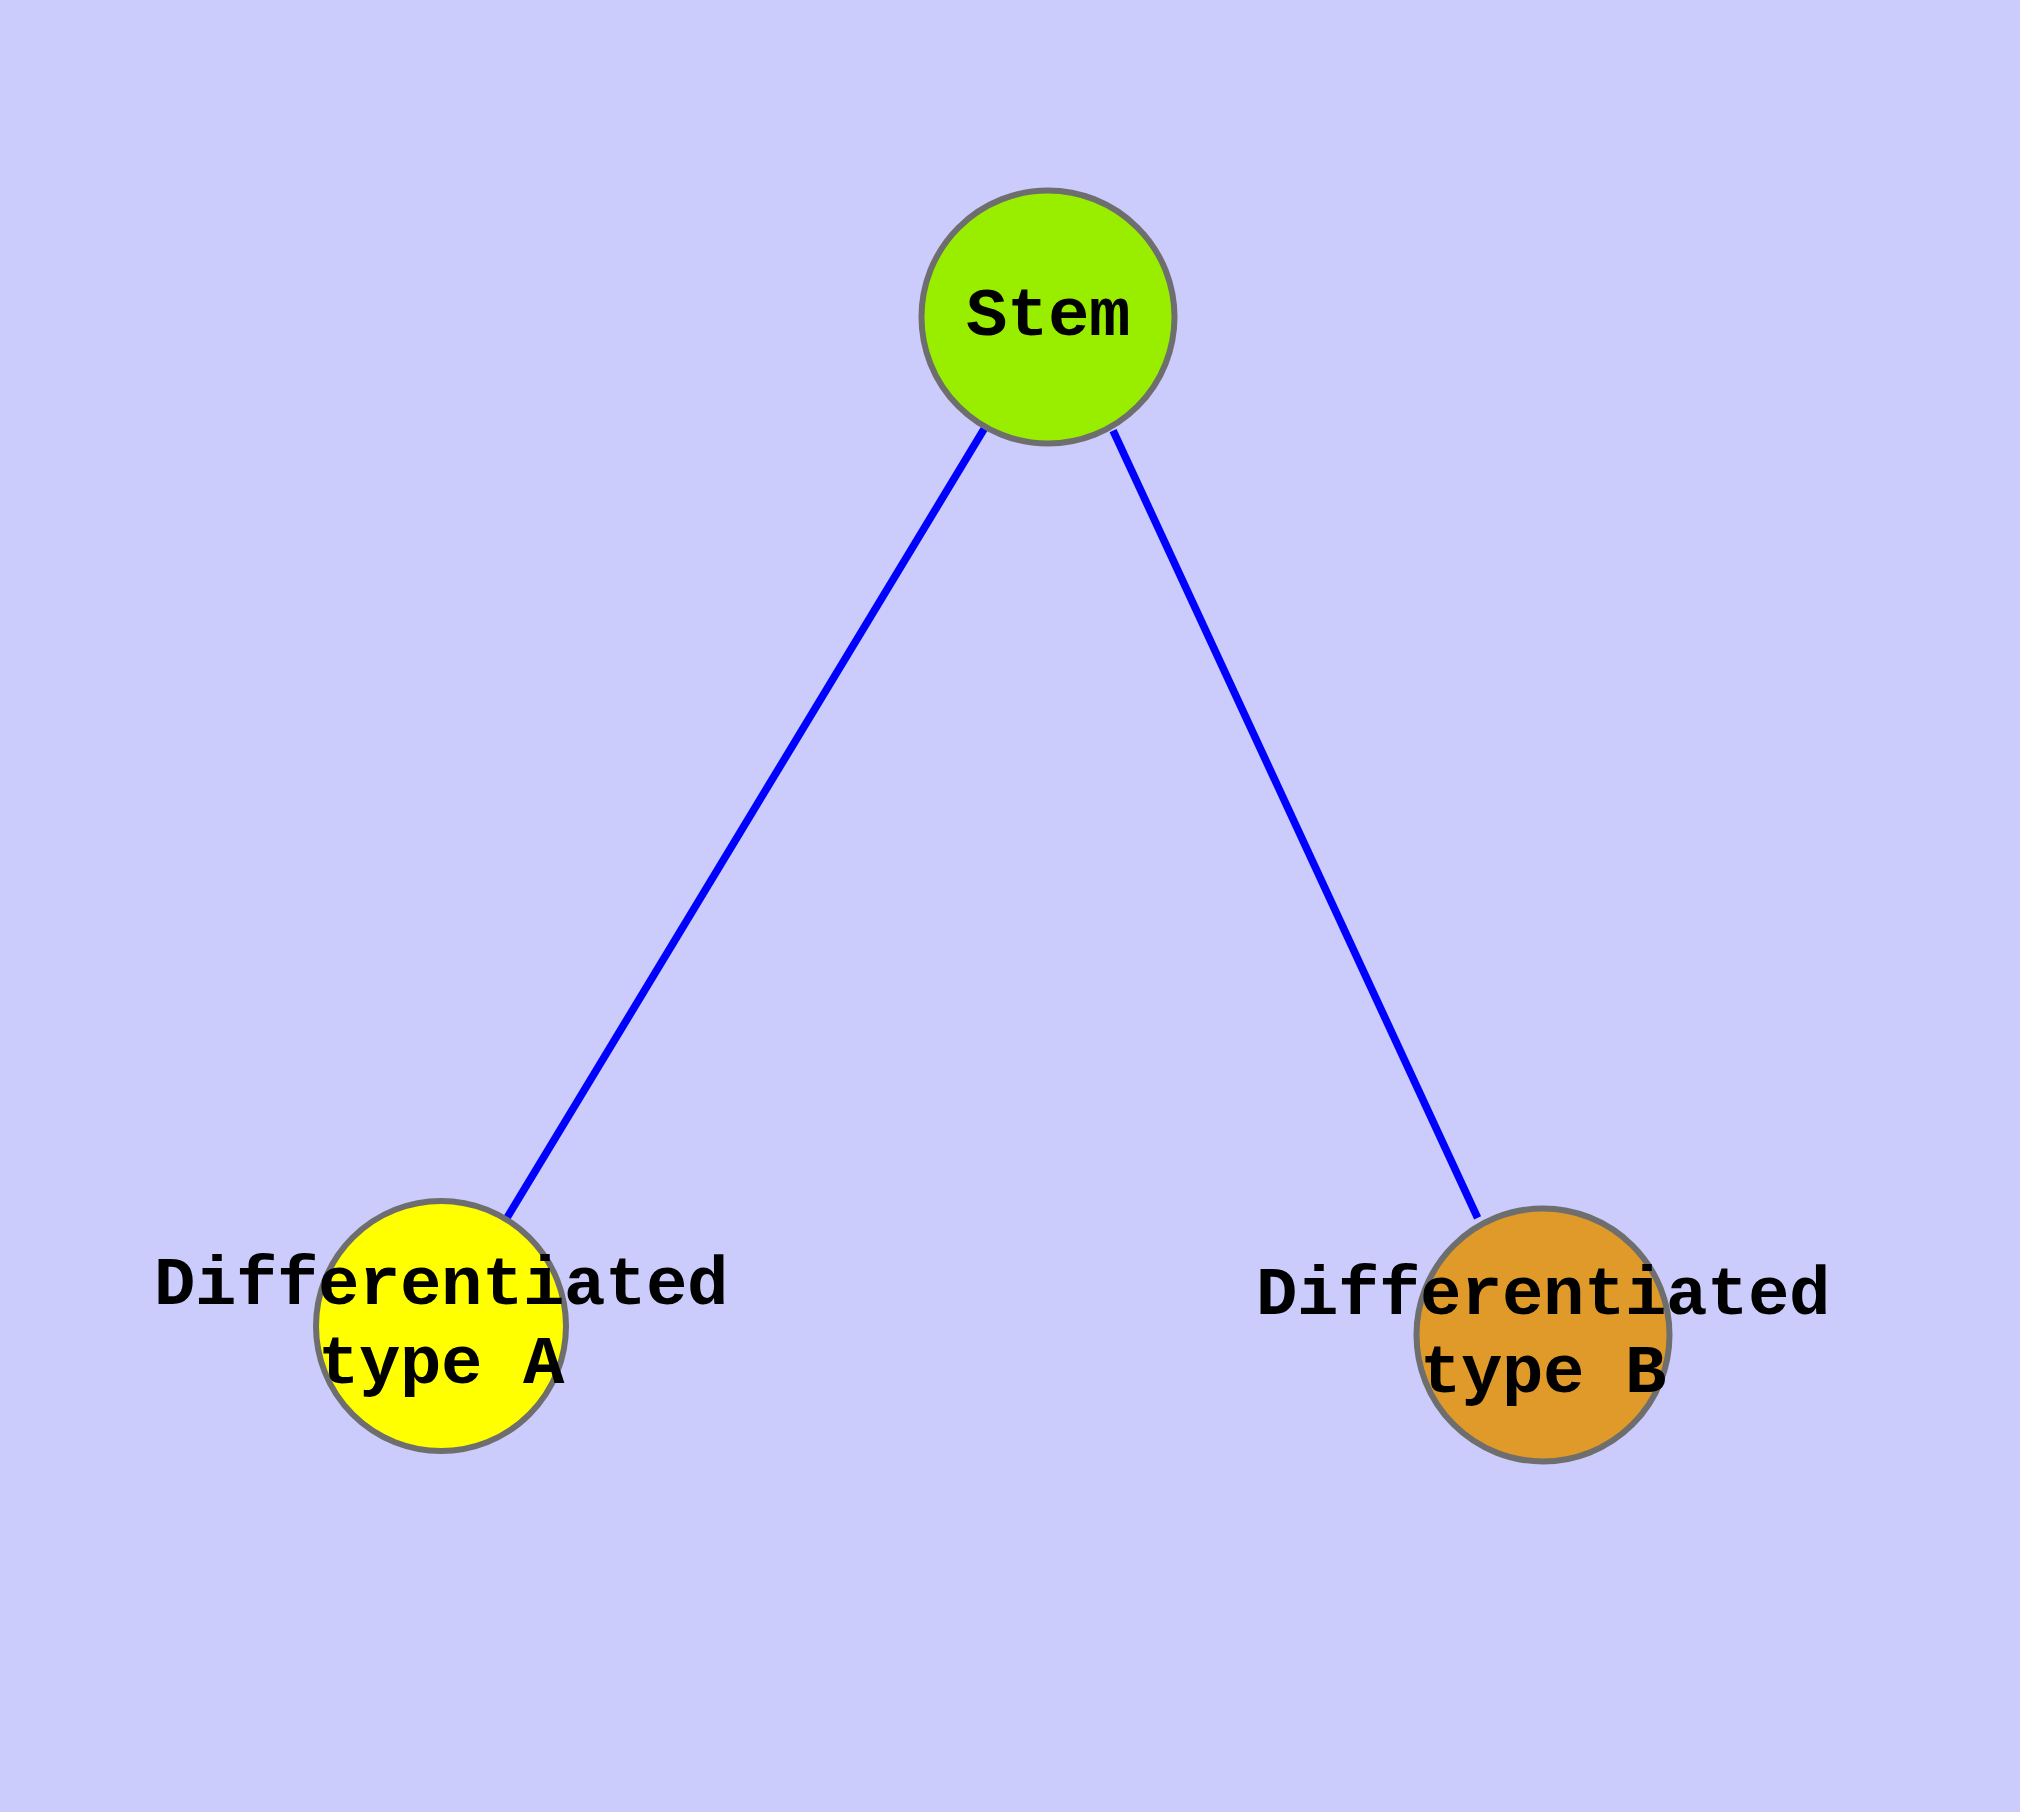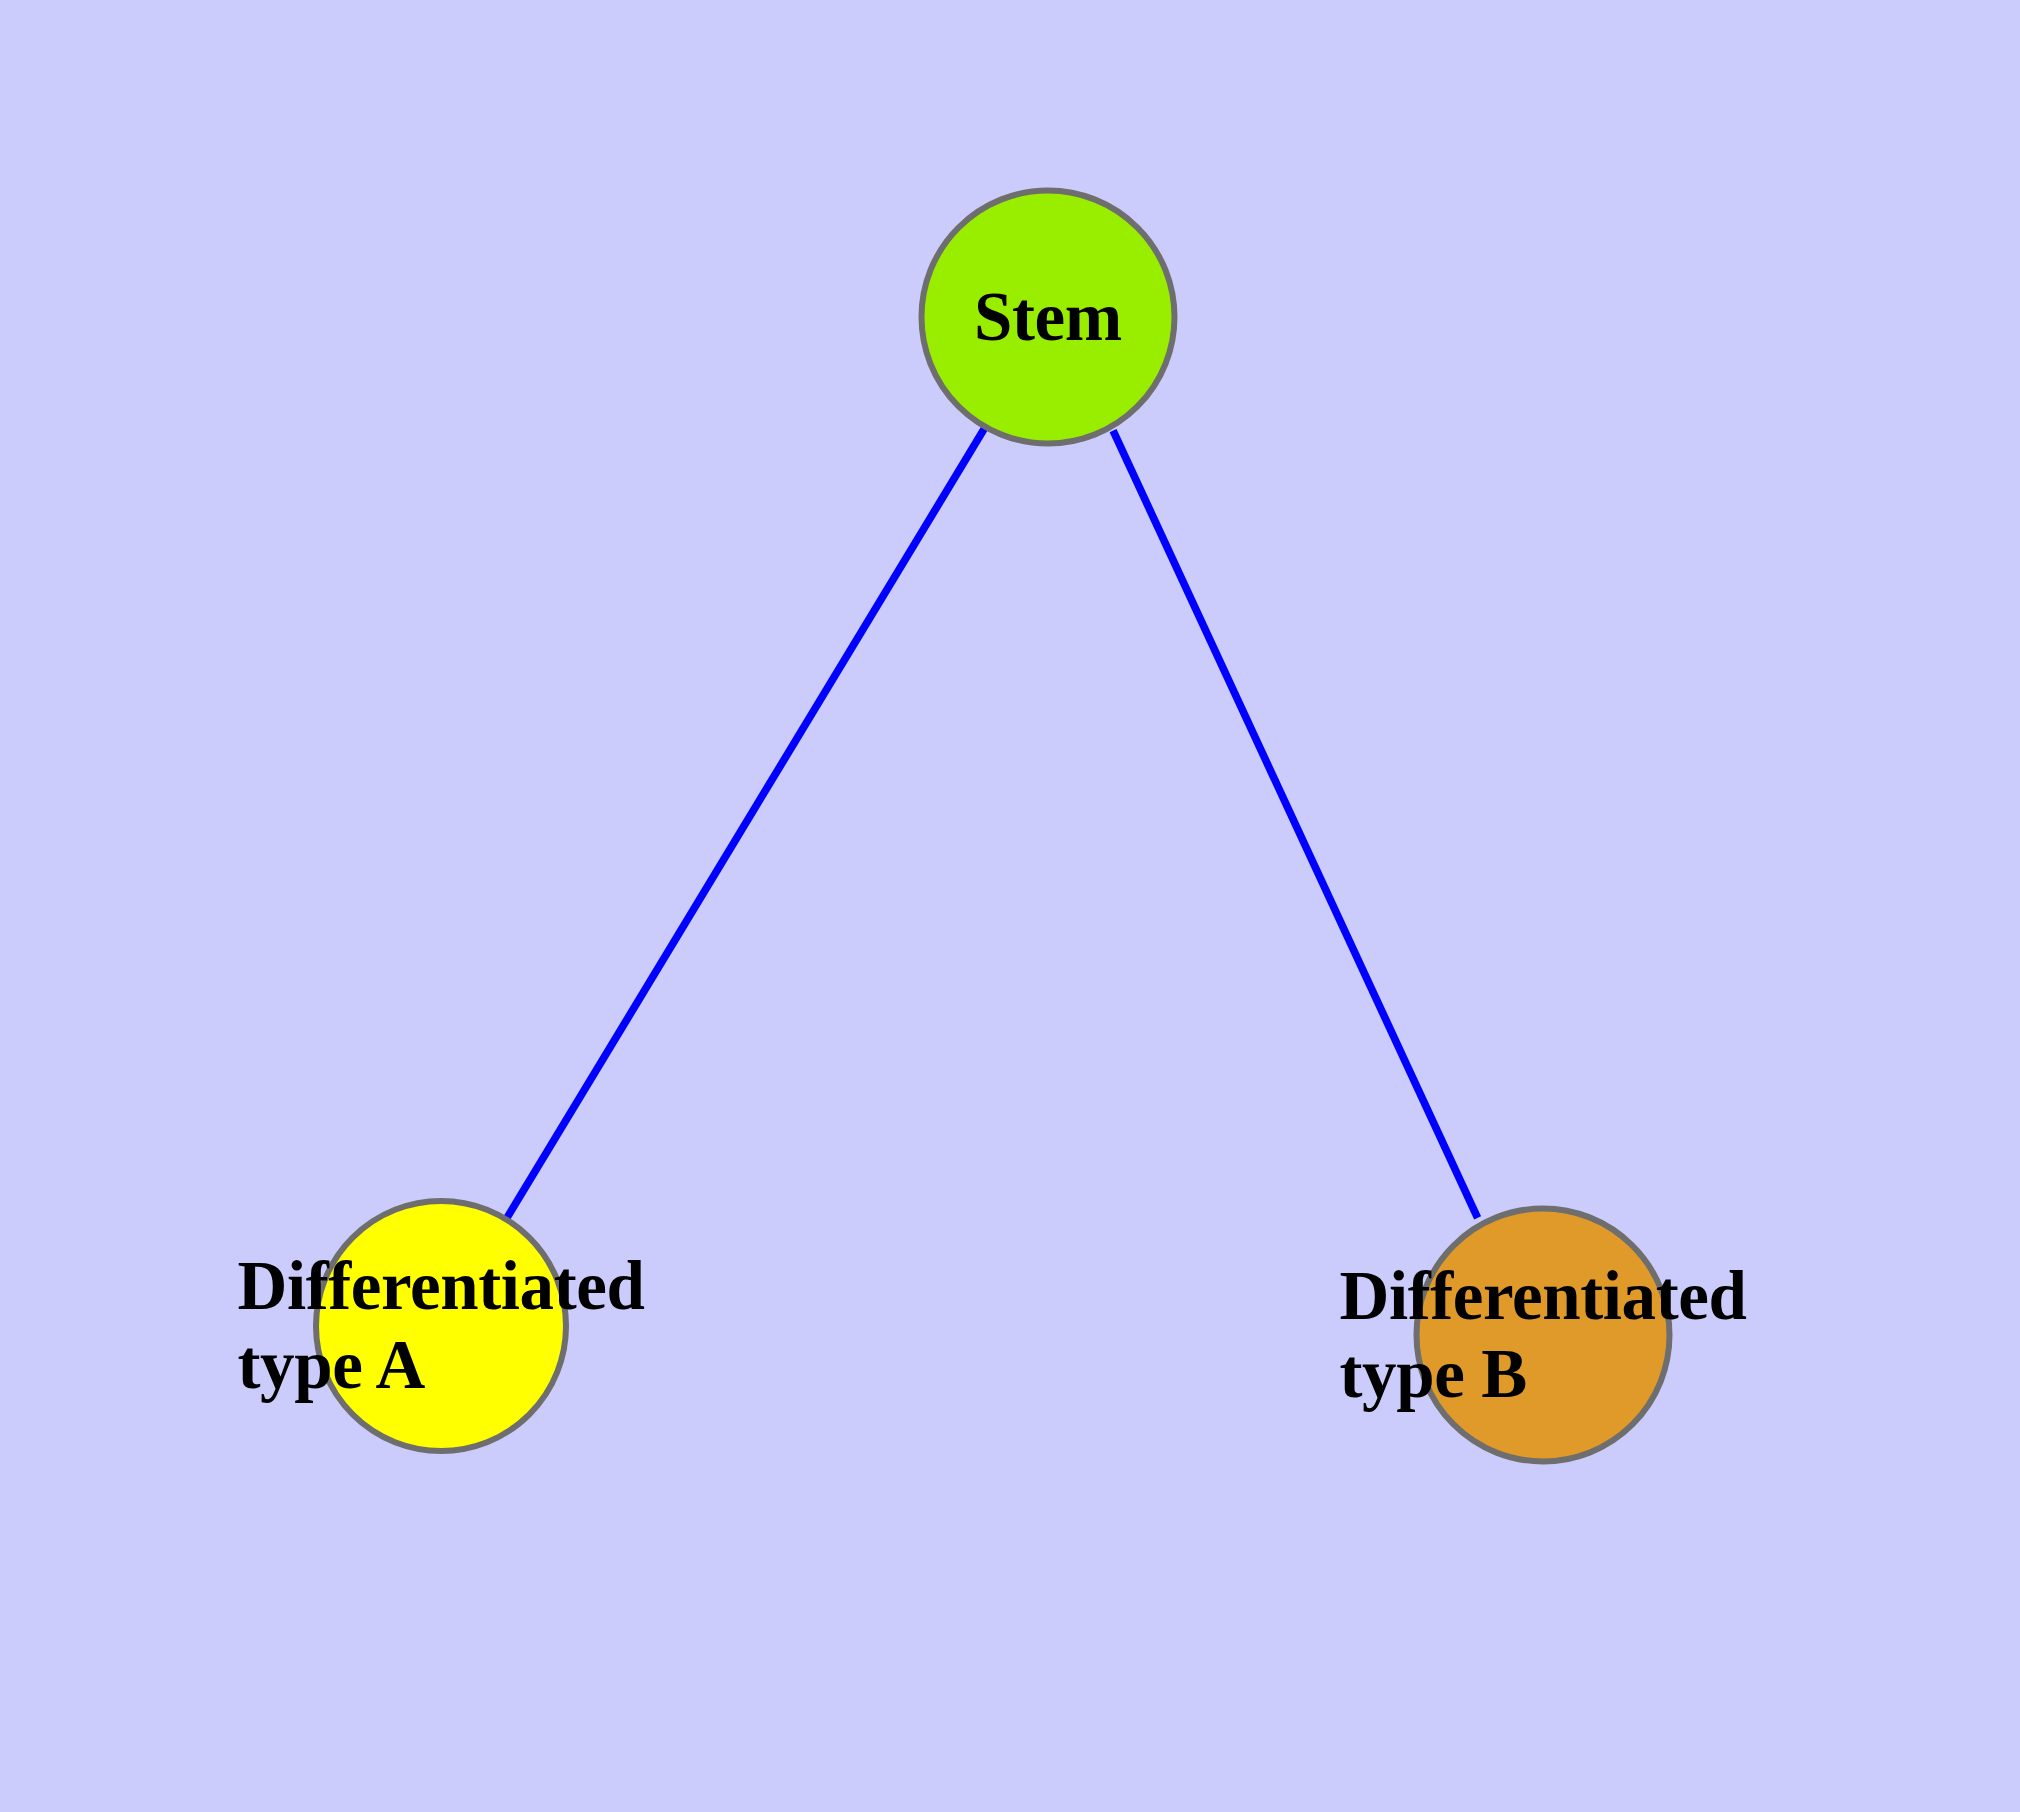--- a/index.html
+++ b/index.html
@@ -44,11 +44,11 @@
     top: 50%;
     transform: translate(-50%, -50%);
     color: #000000;
-    font-family: Liberation Serif, serif;
+    font-family: Liberation Mono, monospace;
     font-weight: bold;
     font-size: 69px;
     line-height: 1.14;
-    text-align: left;
+    text-align: center;
     white-space: pre;
     letter-spacing: -0.4px;
     pointer-events: none;

